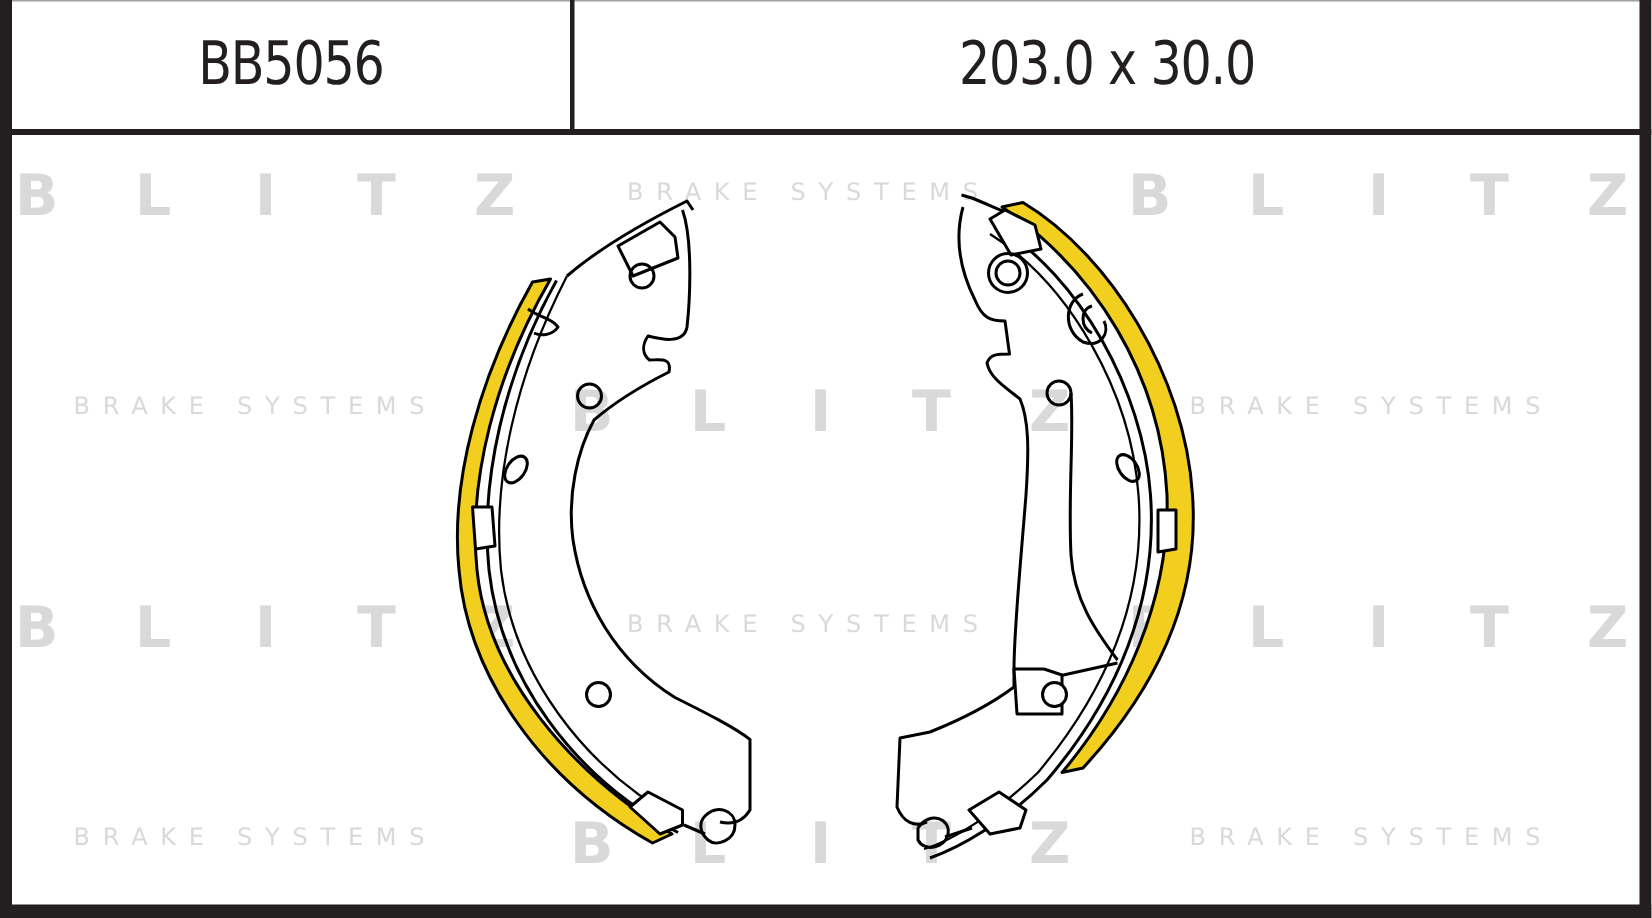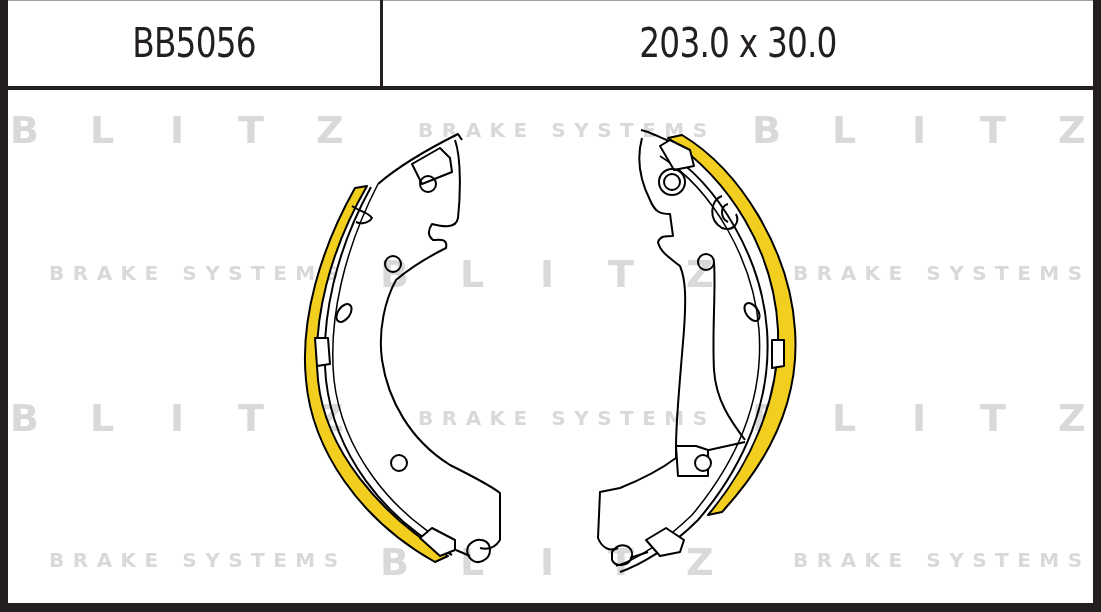--- a/index.html
+++ b/index.html
@@ -17,7 +17,7 @@
     .wm { position: absolute; color: #d9d9d9; white-space: nowrap; pointer-events: none; }
     .wm-blitz { font-family: "DejaVu Sans", sans-serif; font-weight: bold; font-size: 38px; }
     .wm-blitz span { position: absolute; top: 0; }
-    .wm-brake { font-family: "DejaVu Sans", sans-serif; font-size: 20px; letter-spacing: 8.5px; font-weight: bold; }
+    .wm-brake { font-family: "DejaVu Sans", sans-serif; font-size: 16px; letter-spacing: 8.5px; font-weight: normal; }
     svg.drawing { position: absolute; left: 0; top: 0; }
   </style>
 </head>

